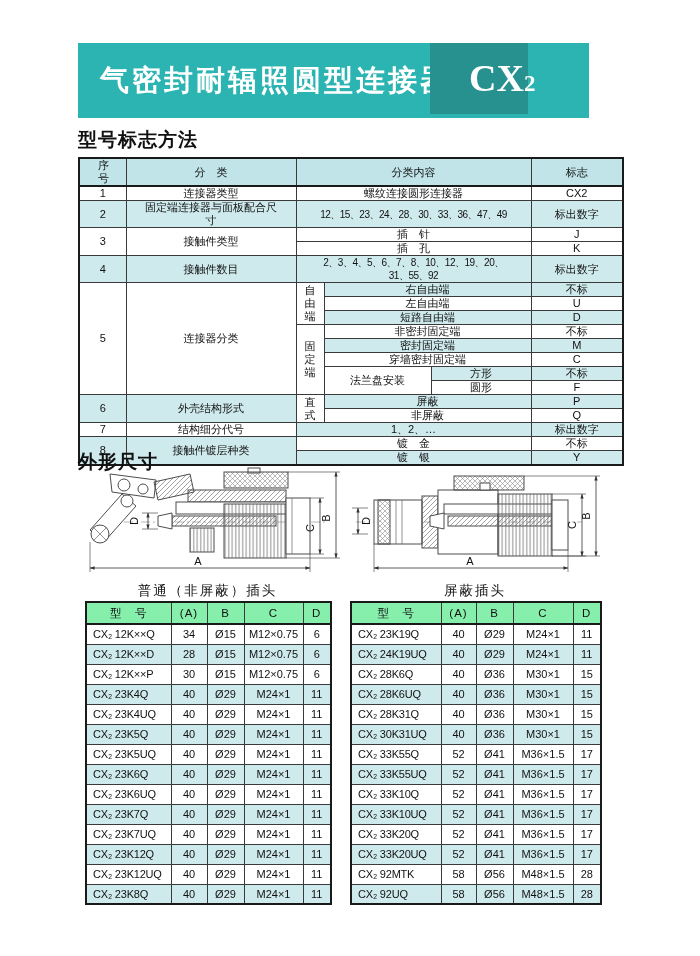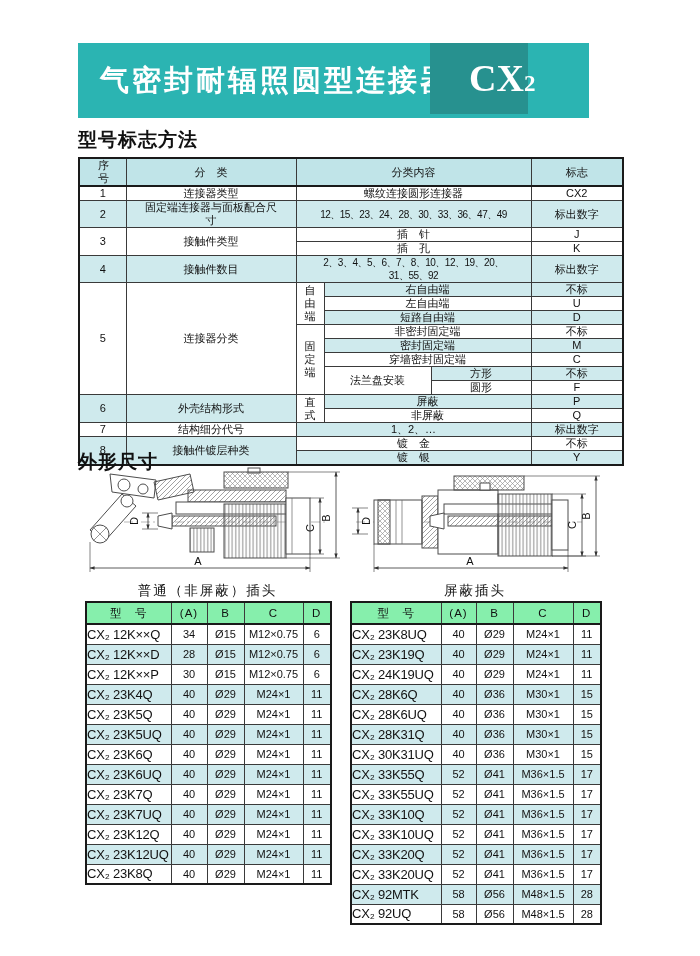--- a/index.html
+++ b/index.html
@@ -72,7 +72,7 @@
     height:22px; font-weight:normal; font-size:11.5px; letter-spacing:1px;
   }
   .plug td { border:1px solid #3a3a3a; height:20px; text-align:center; }
-  .plug td:first-child { text-align:left; padding-left:0; font-size:13px; letter-spacing:-0.2px; }
+  .plug td:first-child { text-align:left; padding-left:6px; font-size:11px; letter-spacing:-0.2px; }
   .plug tbody tr:nth-child(even) td { background:#cfeaed; }
 </style>
 </head>

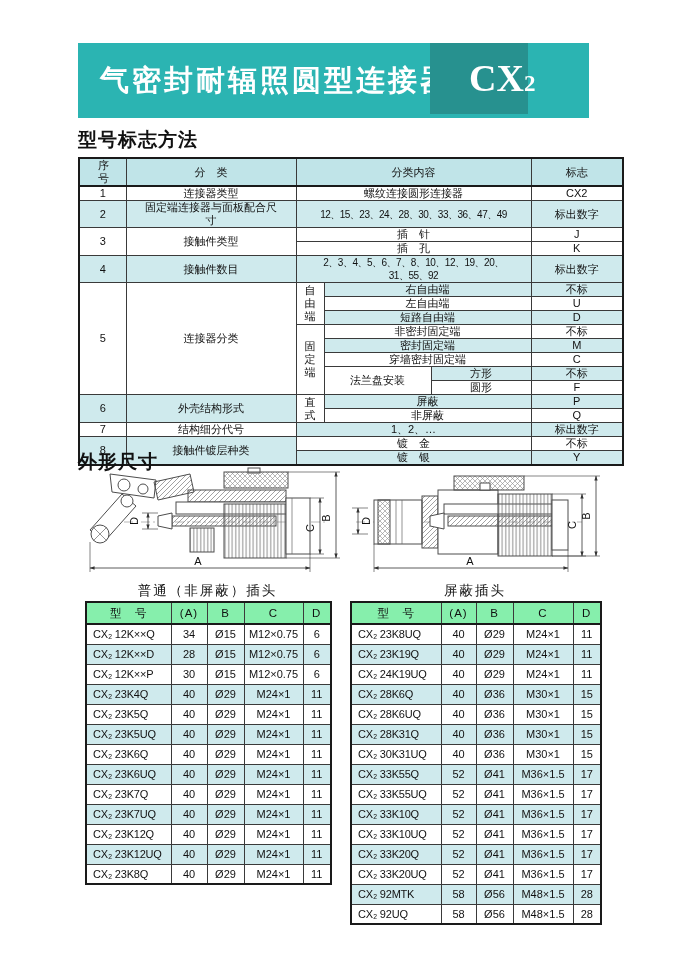--- a/index.html
+++ b/index.html
@@ -430,13 +430,6 @@
     </thead>
     <tbody>
         <tr>
-          <td>CX₂ 23K8UQ</td>
-          <td>40</td>
-          <td>Ø29</td>
-          <td>M24×1</td>
-          <td>11</td>
-        </tr>
-        <tr>
           <td>CX₂ 23K19Q</td>
           <td>40</td>
           <td>Ø29</td>

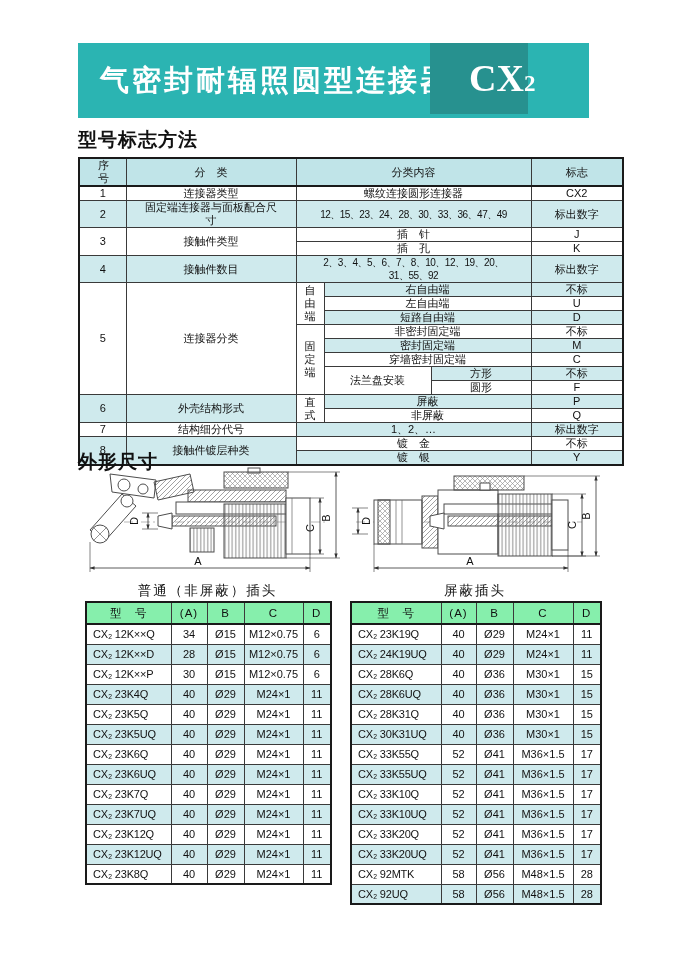--- a/index.html
+++ b/index.html
@@ -346,6 +346,13 @@
           <td>11</td>
         </tr>
         <tr>
+          <td>CX₂ 23K4UQ</td>
+          <td>40</td>
+          <td>Ø29</td>
+          <td>M24×1</td>
+          <td>11</td>
+        </tr>
+        <tr>
           <td>CX₂ 23K5Q</td>
           <td>40</td>
           <td>Ø29</td>

